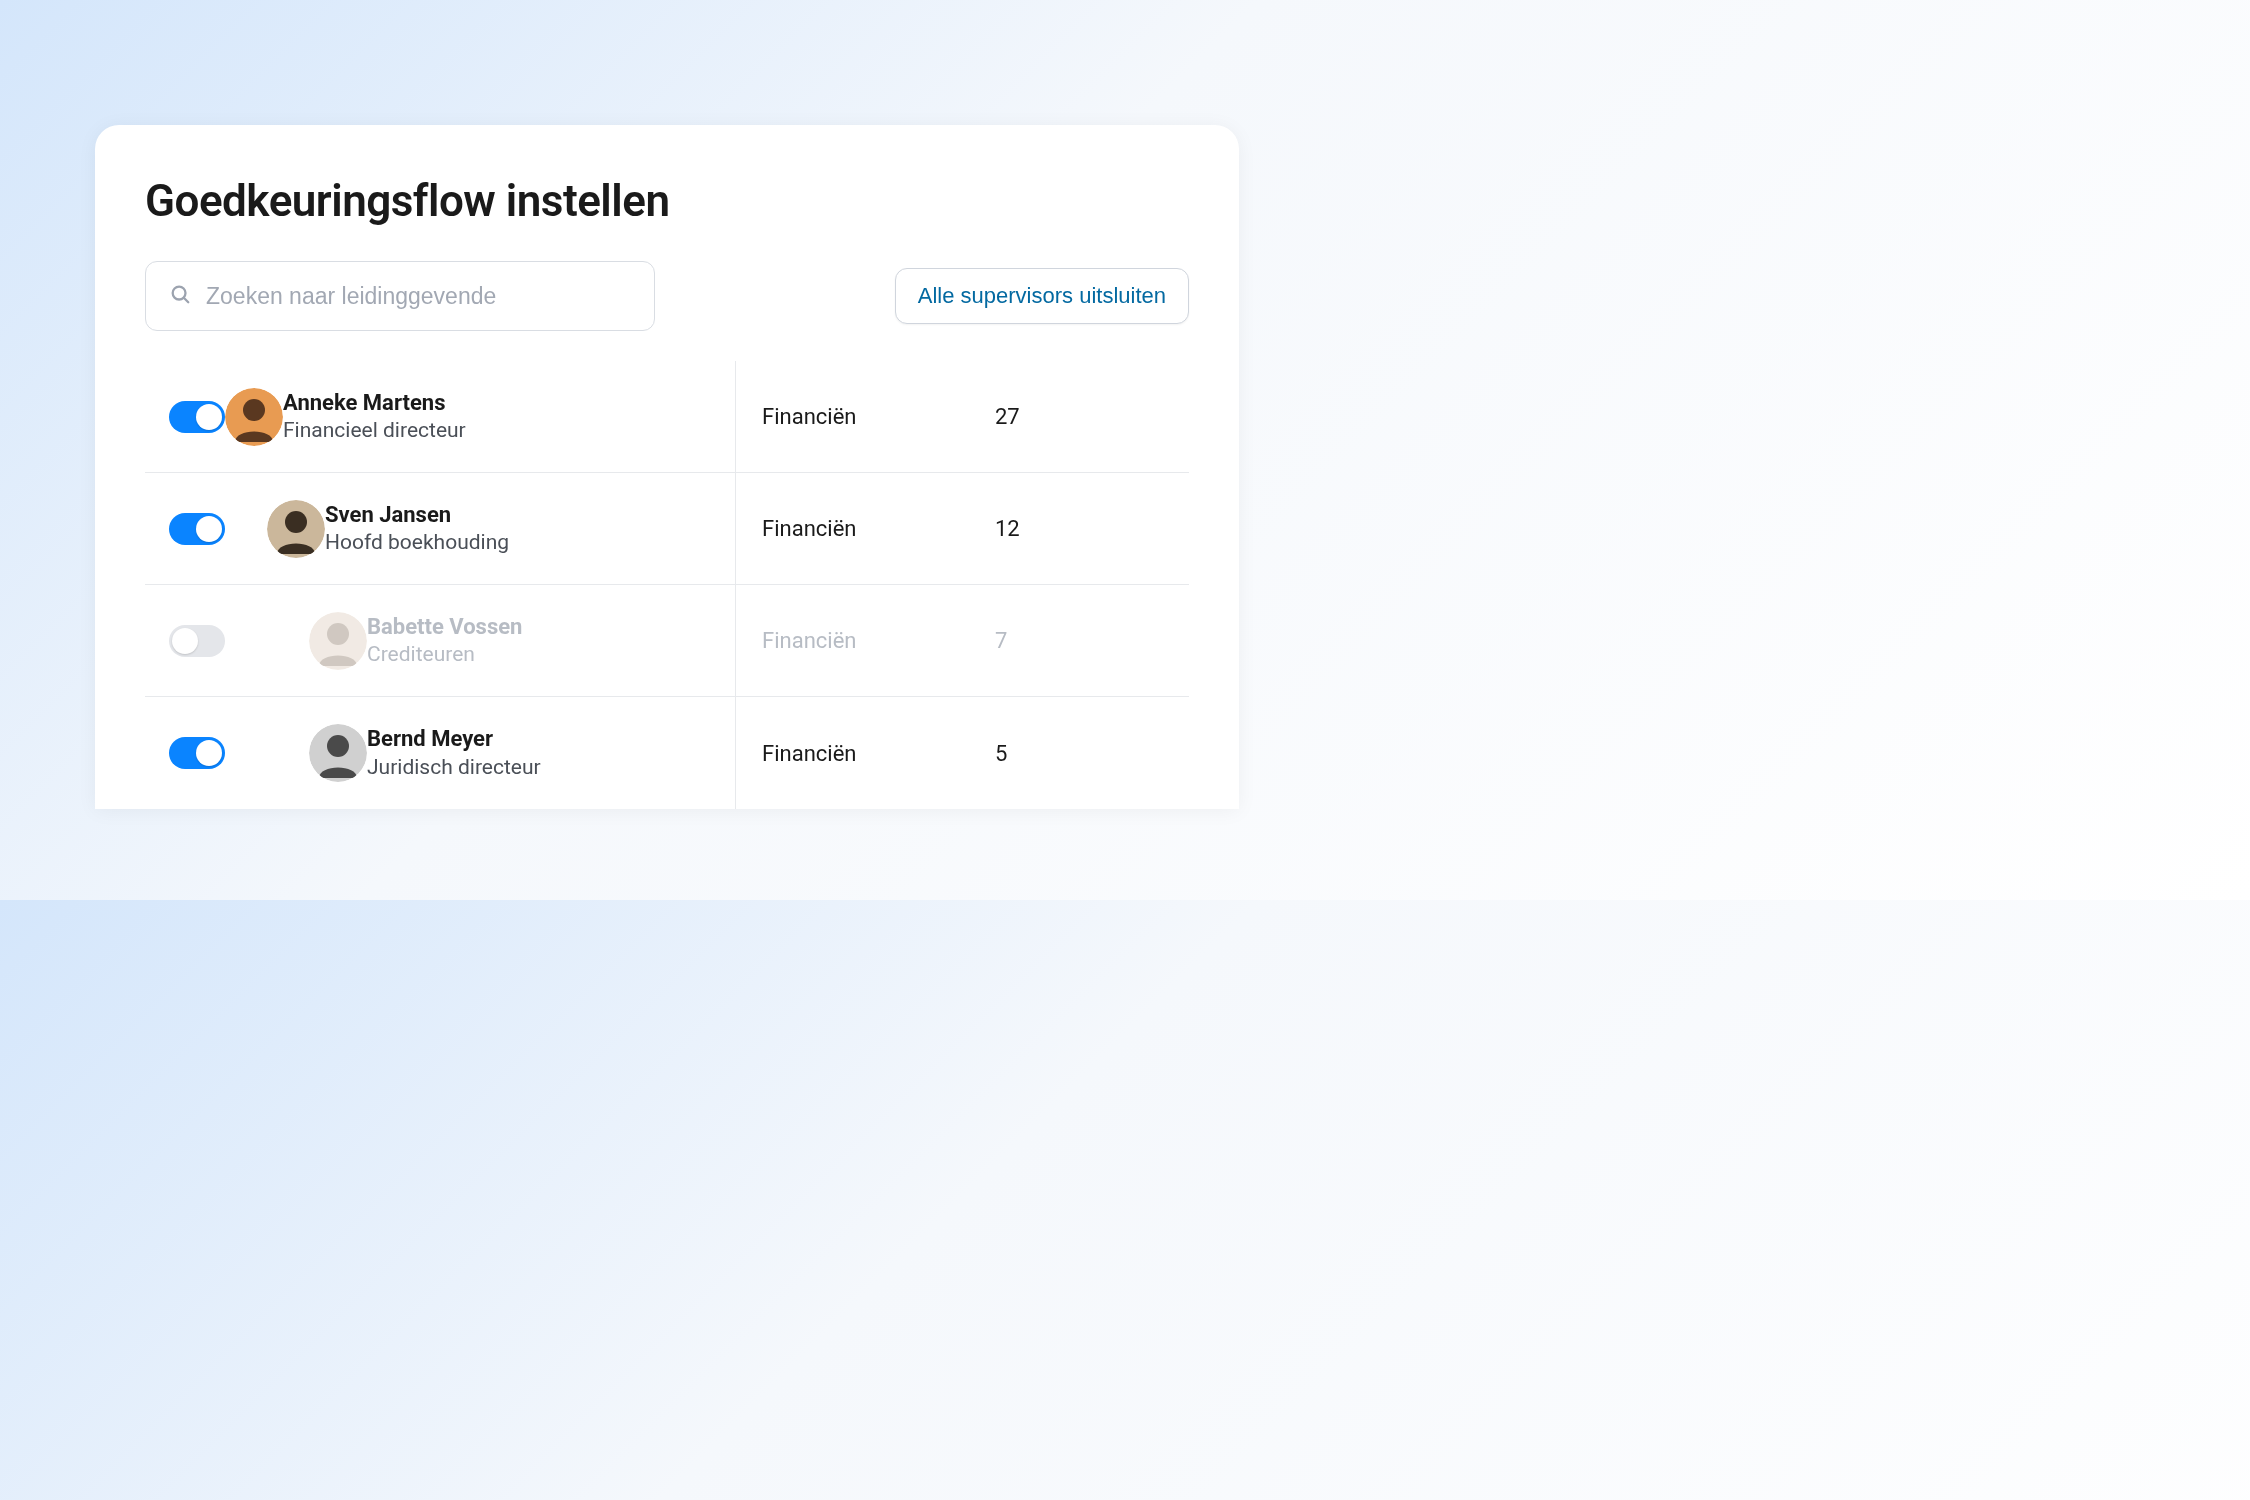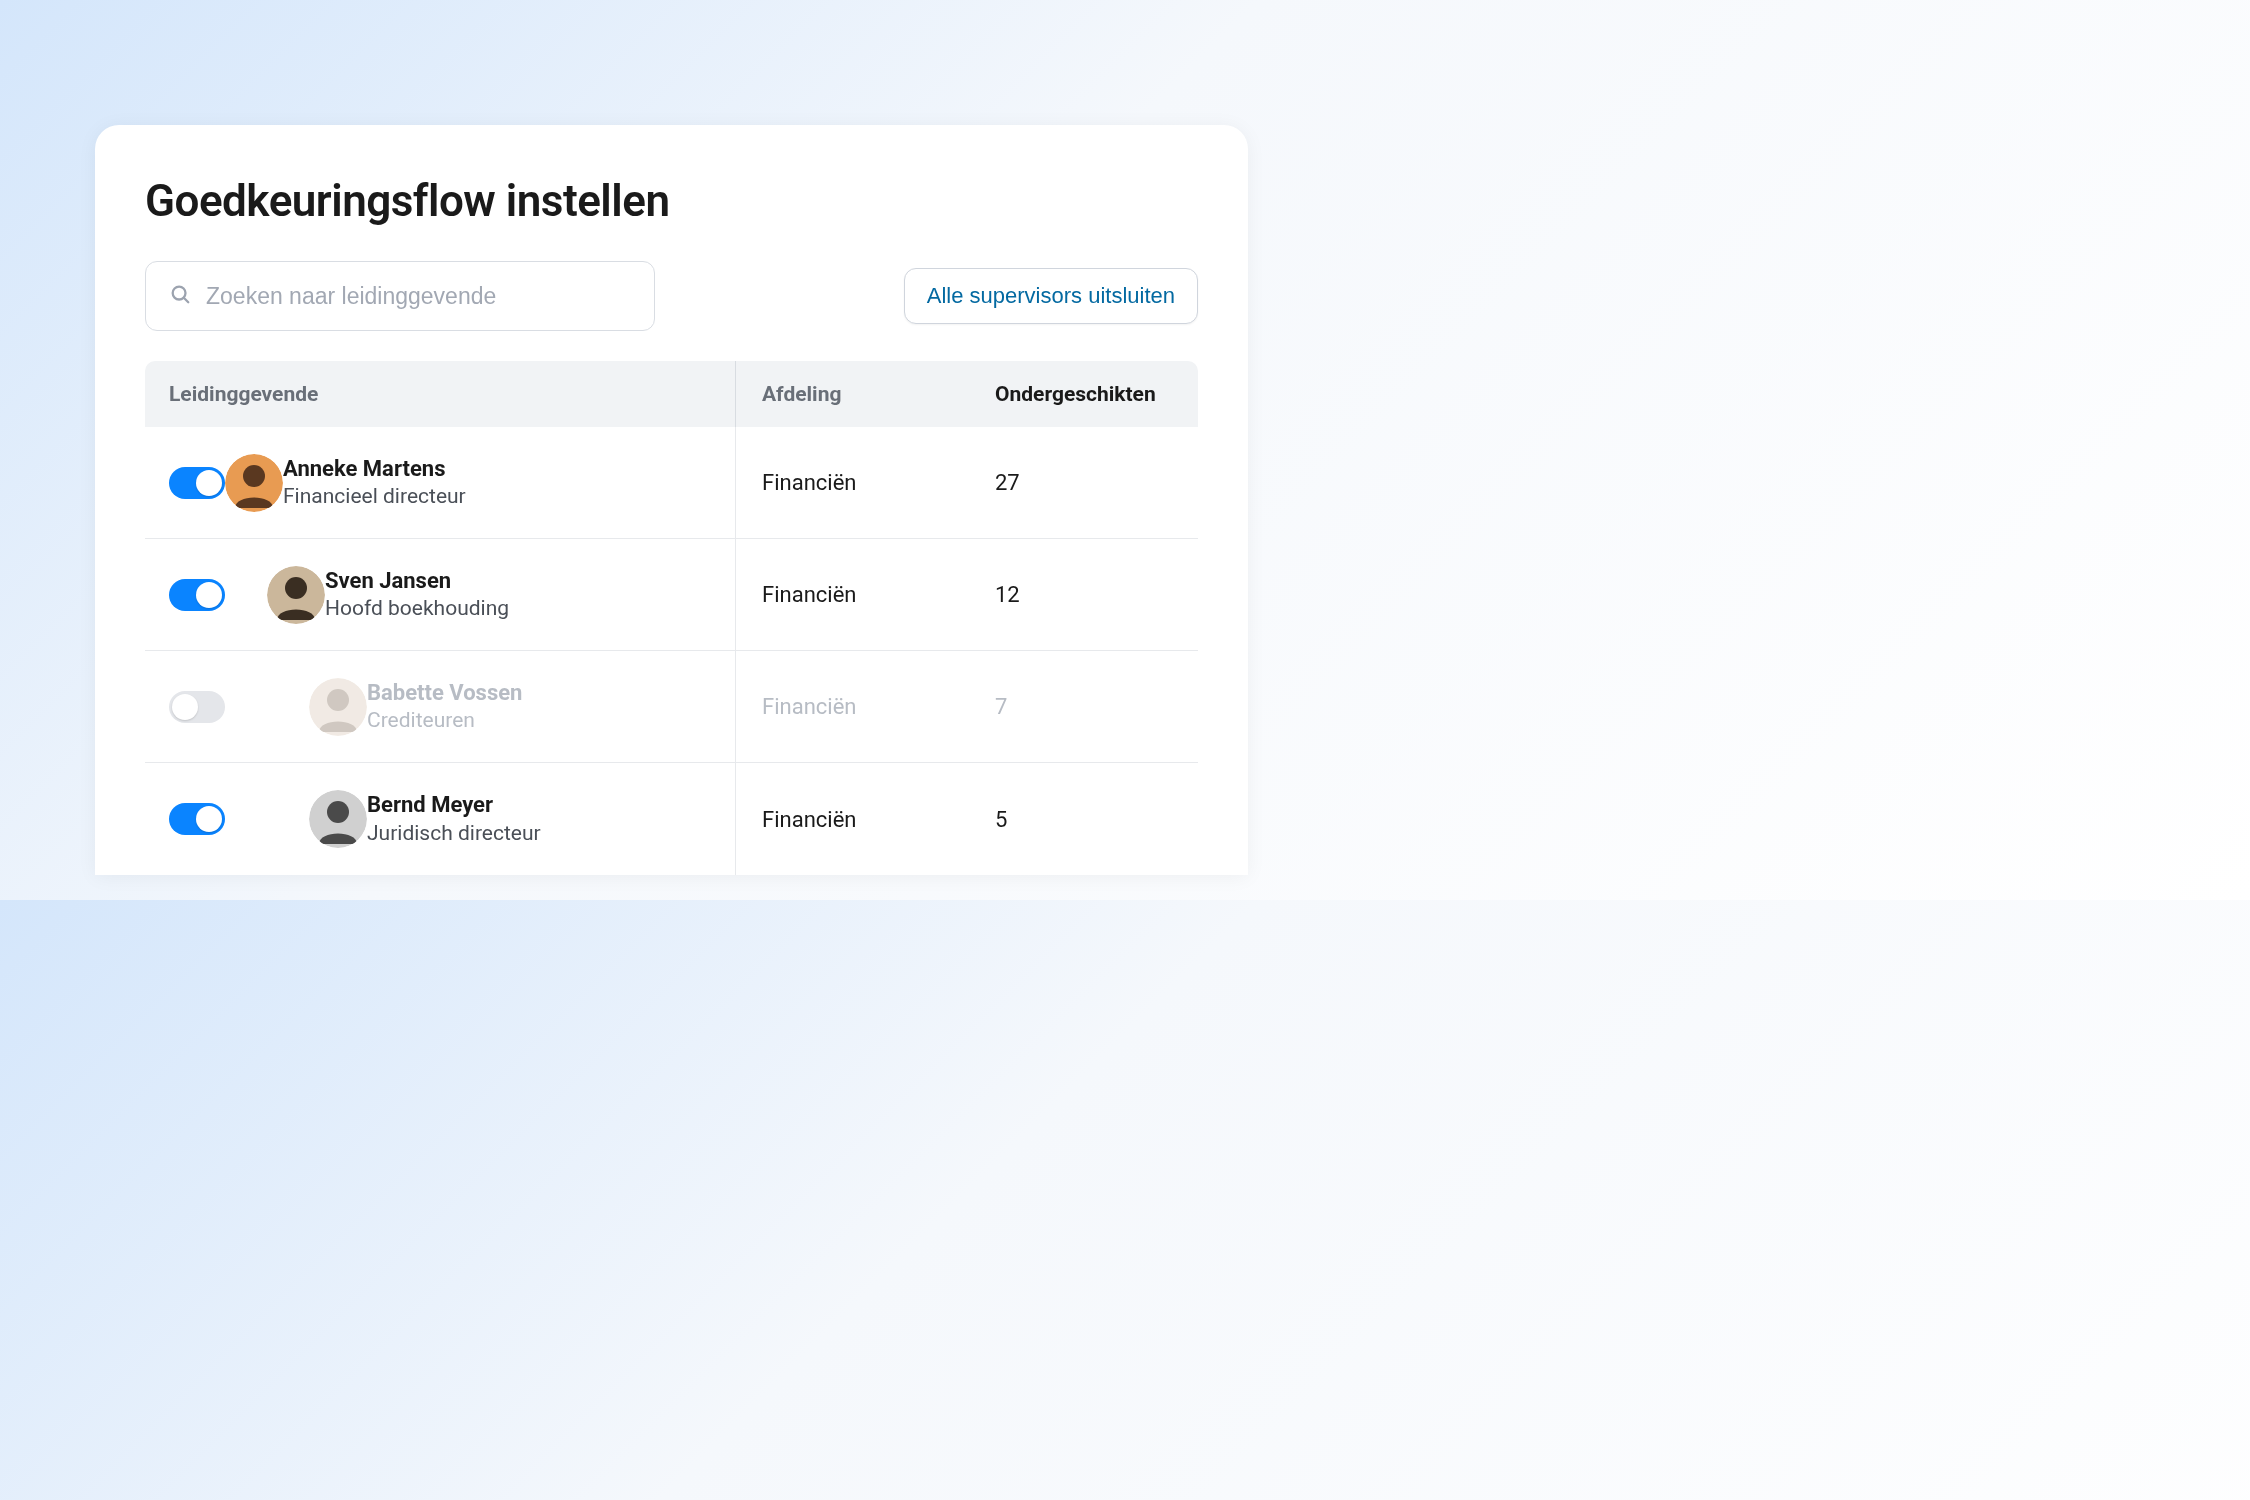--- a/index.html
+++ b/index.html
@@ -22,7 +22,7 @@
     position: absolute;
     top: 125px;
     left: 95px;
-    right: 102px;
+    right: 111px;
     background: #ffffff;
     border-radius: 24px 24px 0 0;
     box-shadow: 0 2px 20px rgba(0,0,0,0.05);

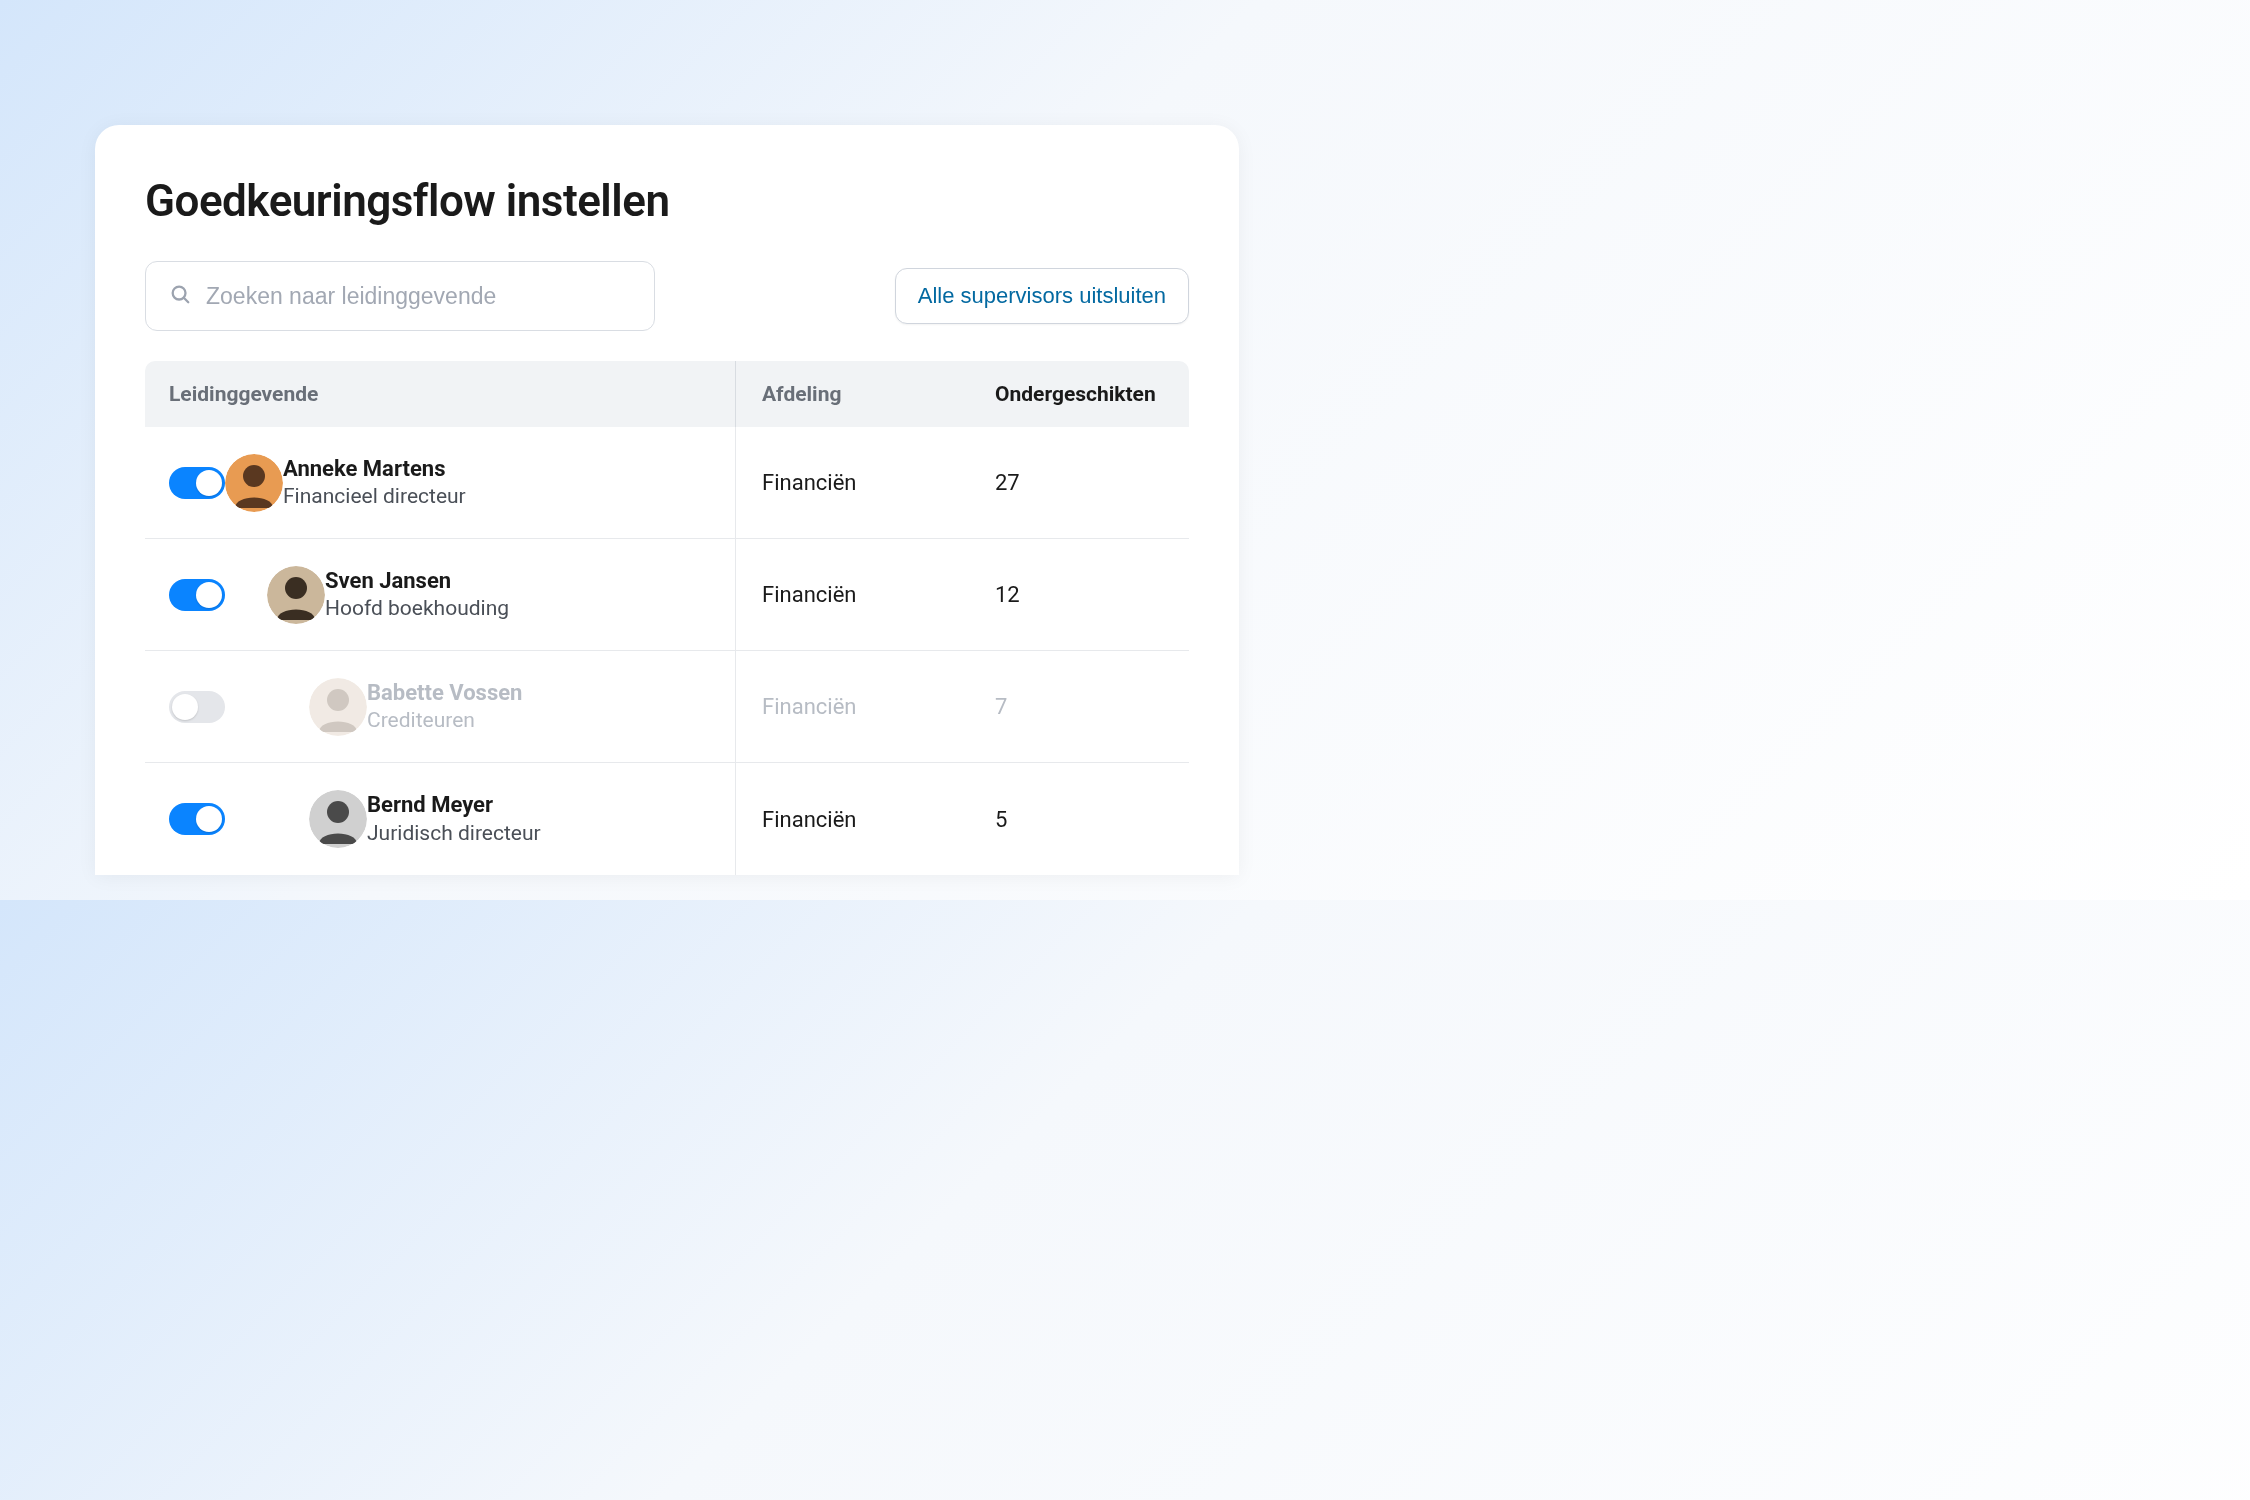--- a/index.html
+++ b/index.html
@@ -230,11 +230,6 @@
   </div>
 
   <div class="table">
-    <div class="thead">
-      <div class="col-leader">Leidinggevende</div>
-      <div class="col-dept">Afdeling</div>
-      <div class="col-sub header-sub">Ondergeschikten</div>
-    </div>
     <div class="tbody" id="tbody">
         <div class="row">
           <div class="leader-cell">

